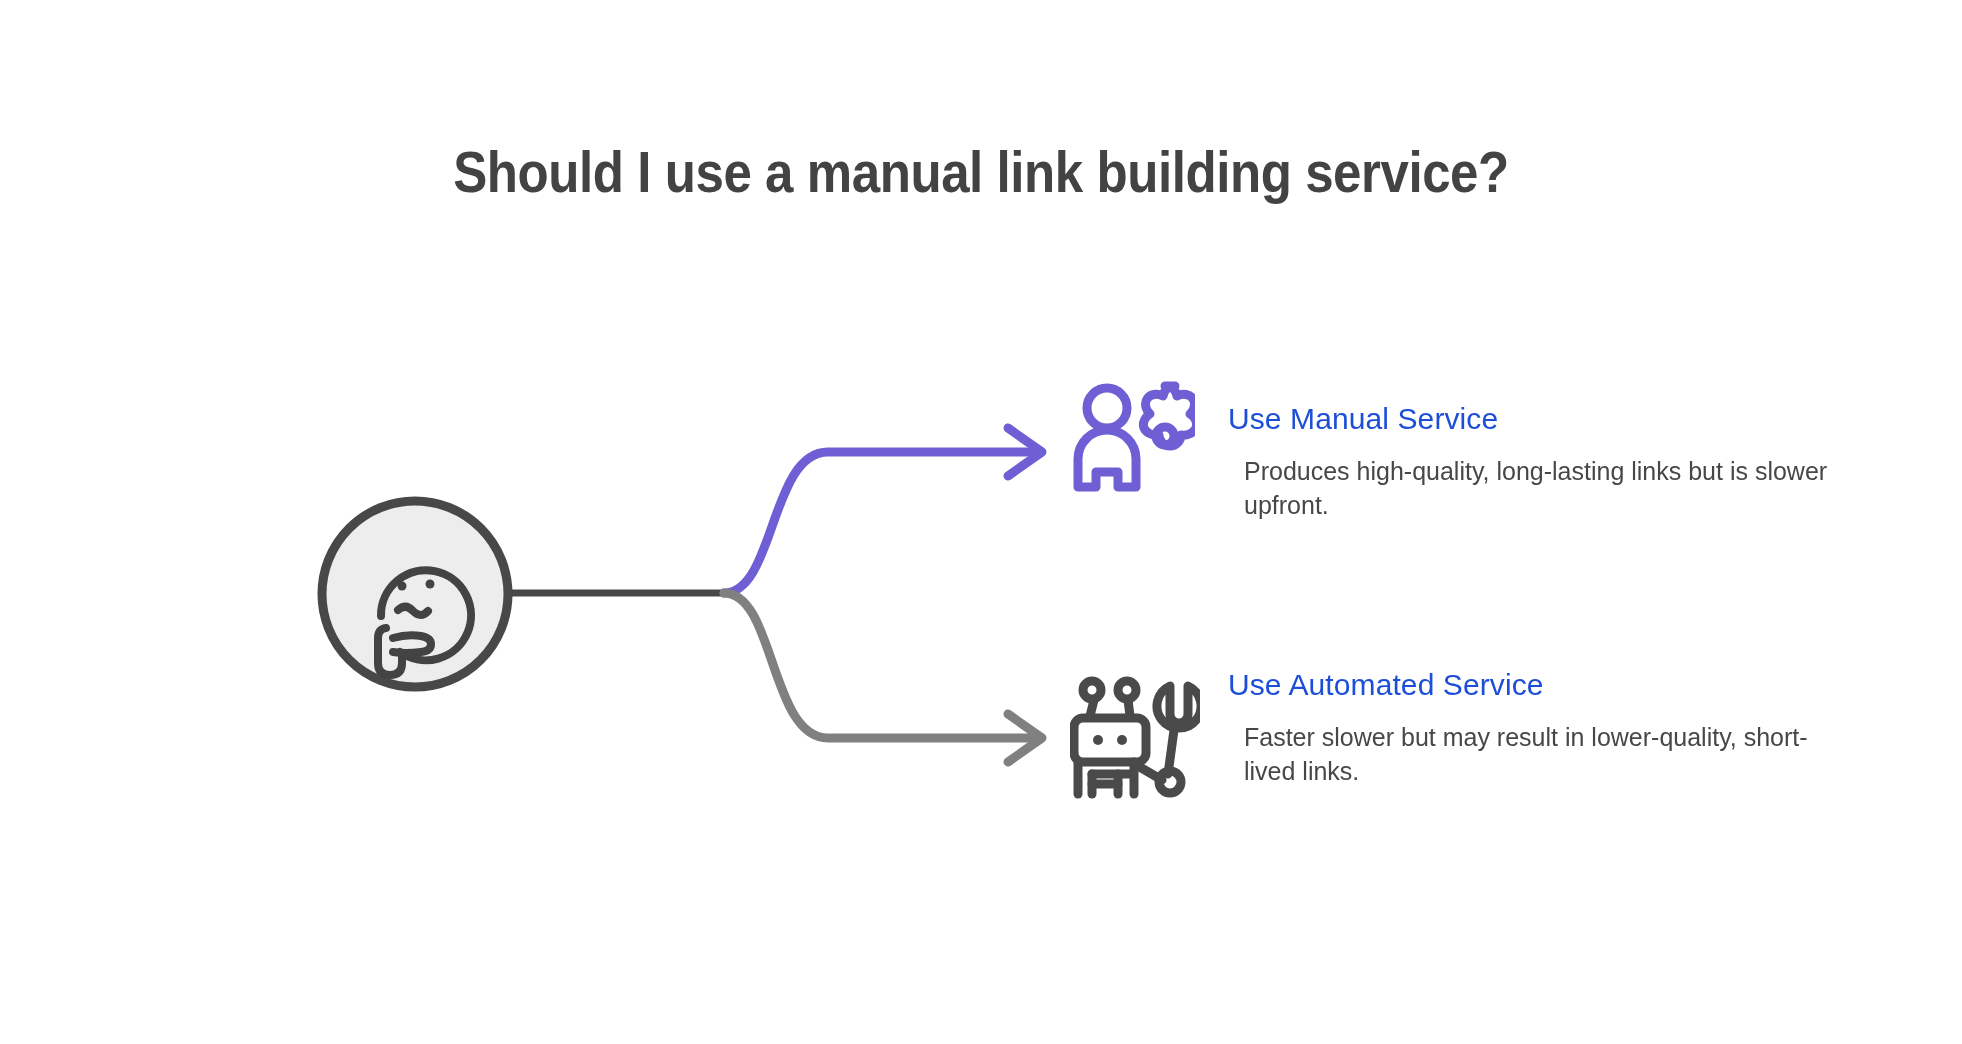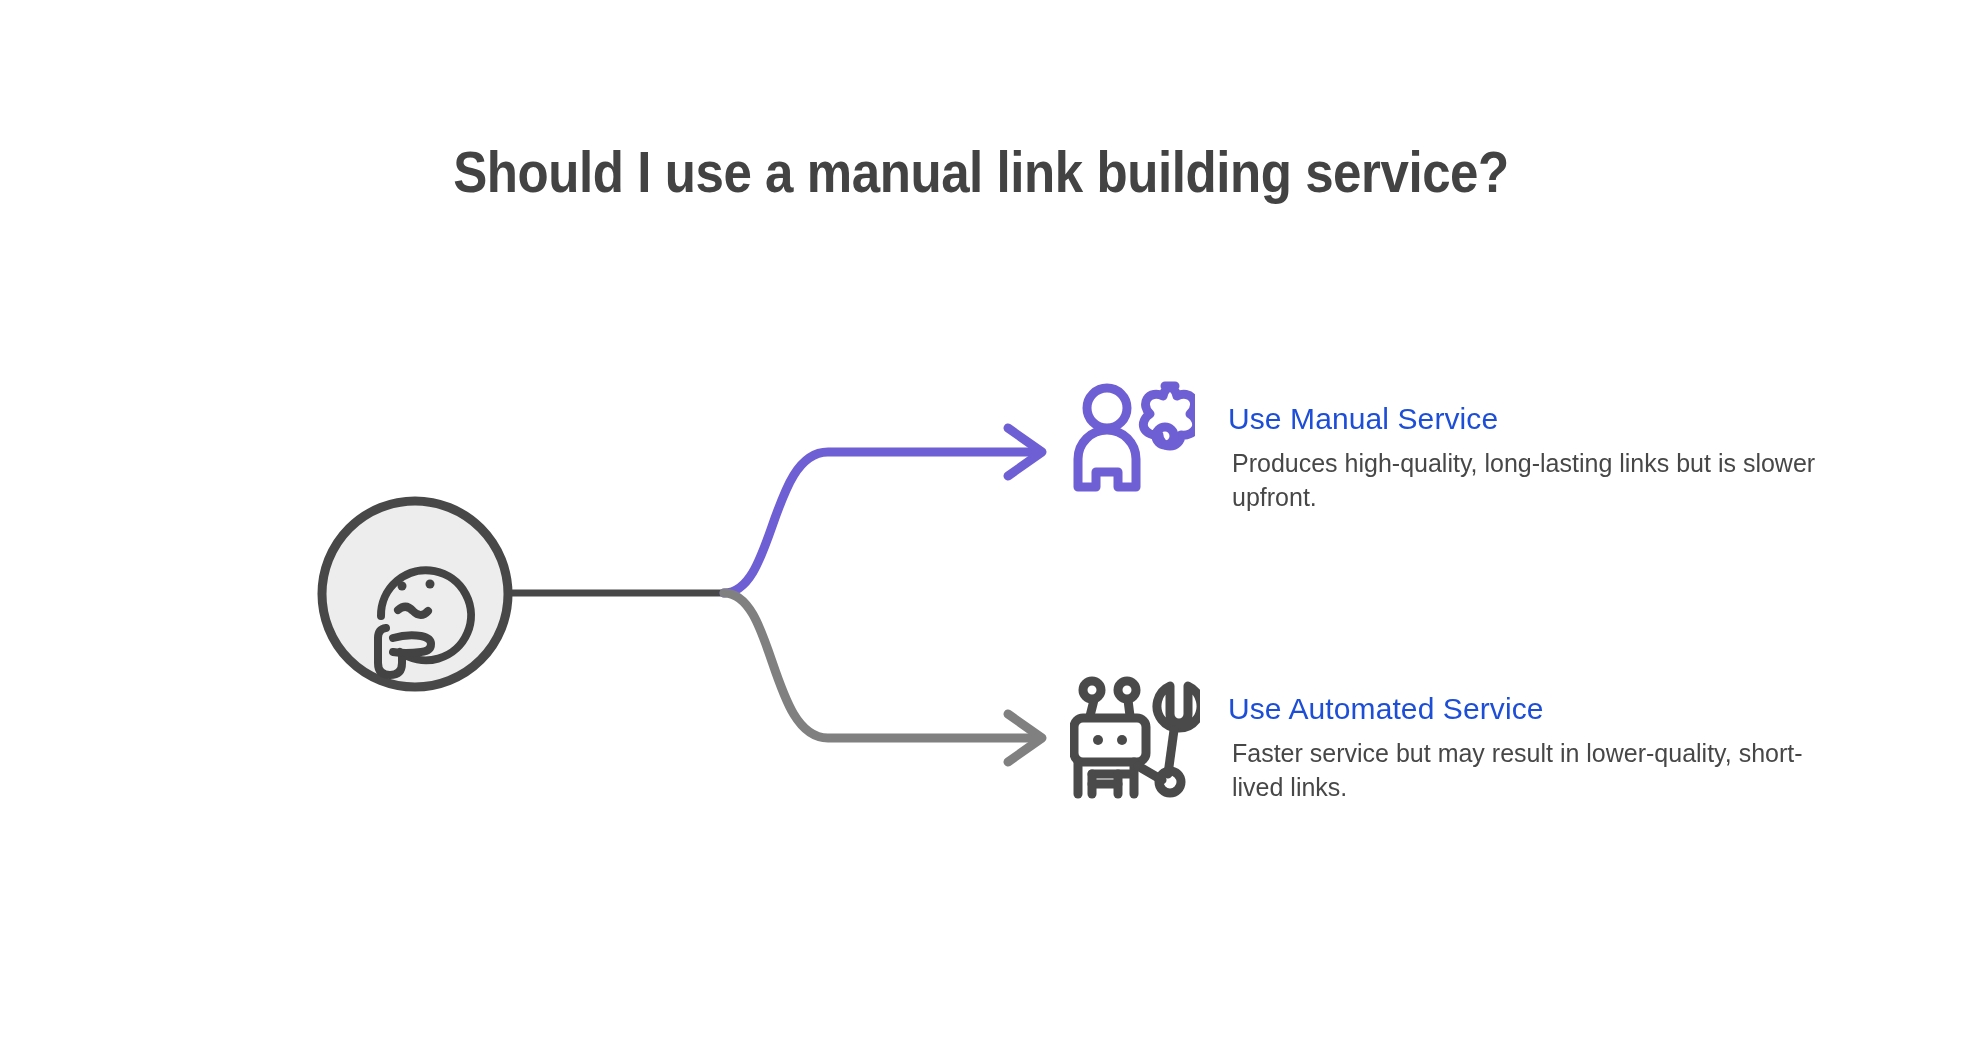--- a/index.html
+++ b/index.html
@@ -69,7 +69,7 @@
     font-size: 25px;
     color: #474747;
     line-height: 1.36;
-    margin: 4px;
+    margin: 16px;
     font-weight: 400;
     font-family: "Liberation Sans Narrow", "Liberation Sans", "DejaVu Sans", sans-serif;
   }

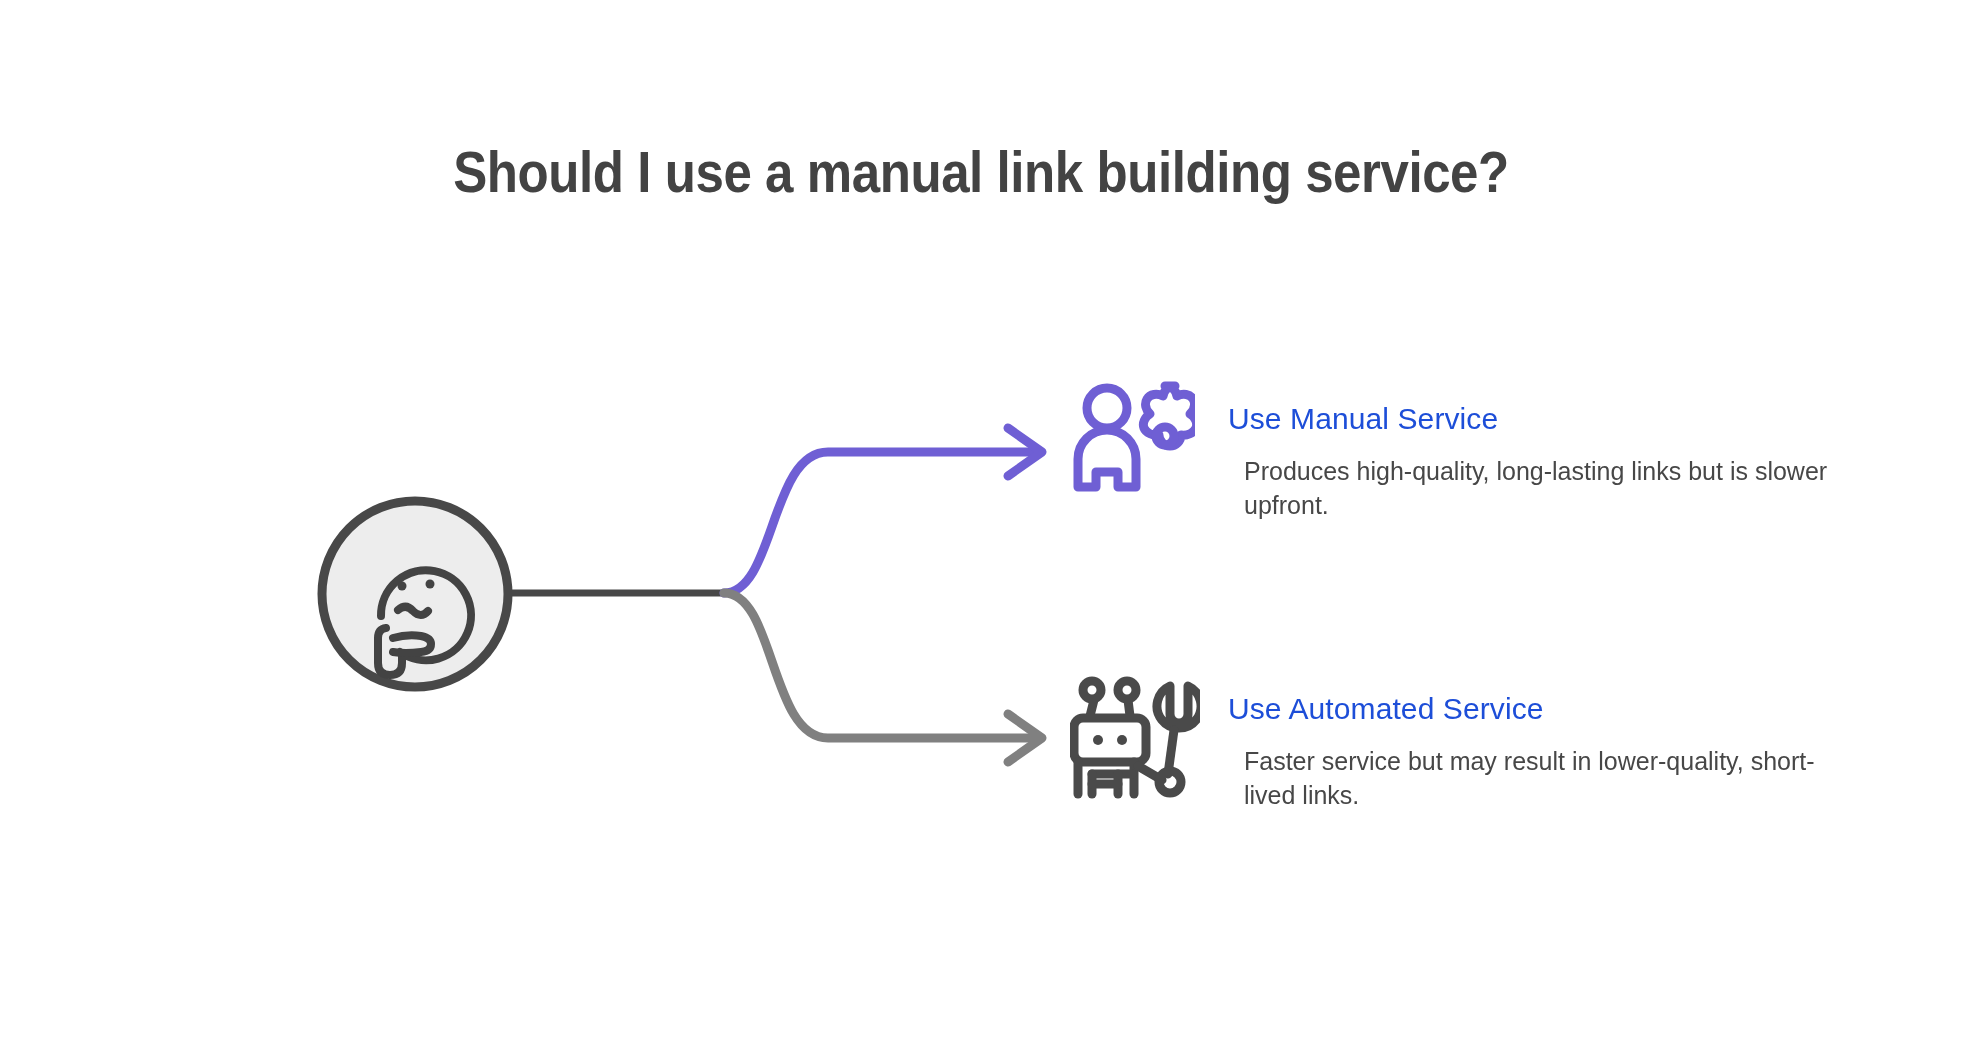--- a/index.html
+++ b/index.html
@@ -75,7 +75,7 @@
   }
 
   #text-manual { left: 1228px; top: 400px; }
-  #text-automated { left: 1228px; top: 690px; }
+  #text-automated { left: 1228px; top: 666px; }
 
   
   .node-icon {

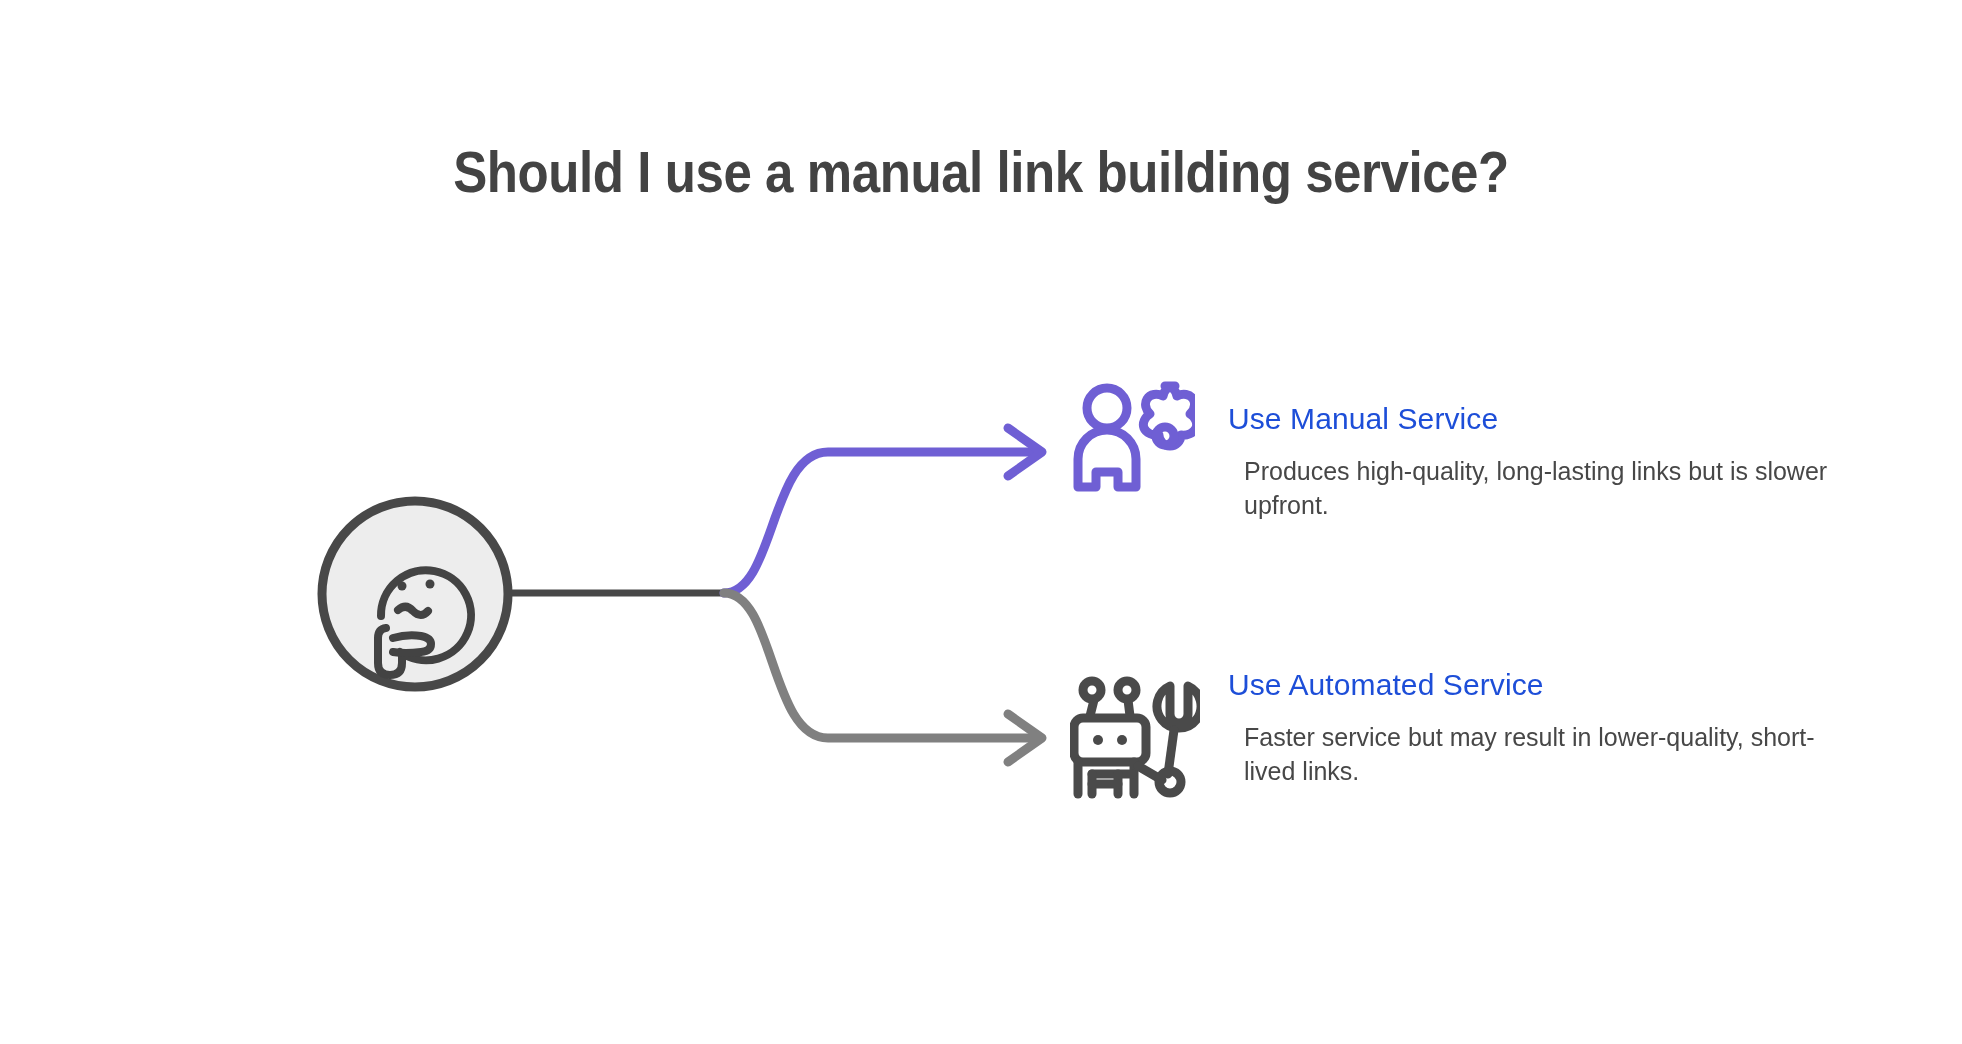--- a/index.html
+++ b/index.html
@@ -184,7 +184,7 @@
 
   <div class="branch-text" id="text-automated">
     <p class="b-title">Use Automated Service</p>
-    <p class="b-desc">Faster service but may result in lower-quality, short-lived links.</p>
+    <p class="b-desc">Faster slower but may result in lower-quality, short-lived links.</p>
   </div>
 
 </div>

